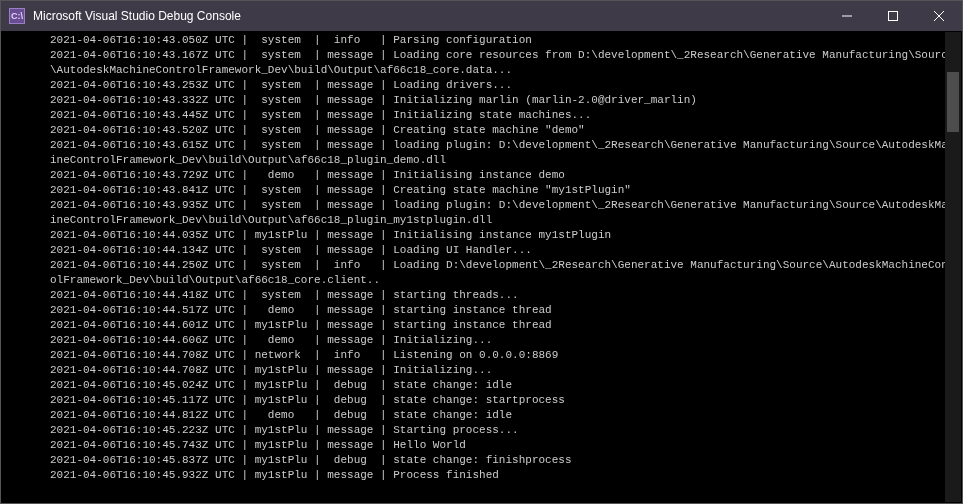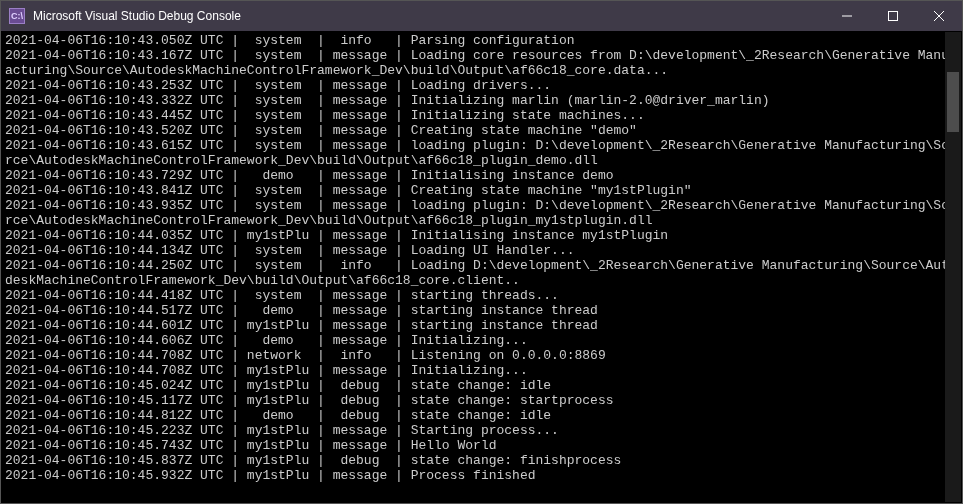--- a/index.html
+++ b/index.html
@@ -24,8 +24,9 @@
 
   .console {
     flex: 1; background: #000; color: #ccc; font-family: Consolas, "Courier New", monospace;
-    font-size: 13px; line-height: 15px; padding: 2px 0 0 4px; white-space: pre; overflow: hidden;
+    font-size: 11px; line-height: 15px; padding: 2px 0 0 4px; white-space: pre; overflow: hidden;
     letter-spacing: 0px;
+    margin-left: 45px;
   }
   .line { white-space: pre-wrap; word-break: break-all; }
 

